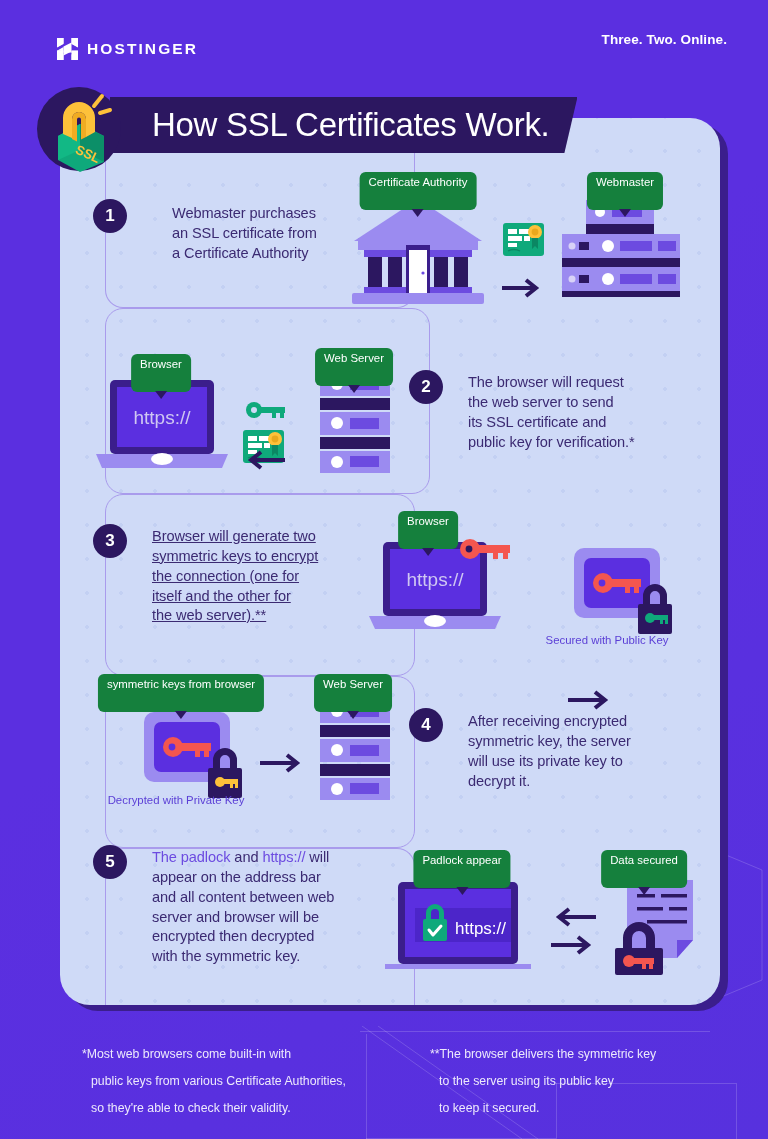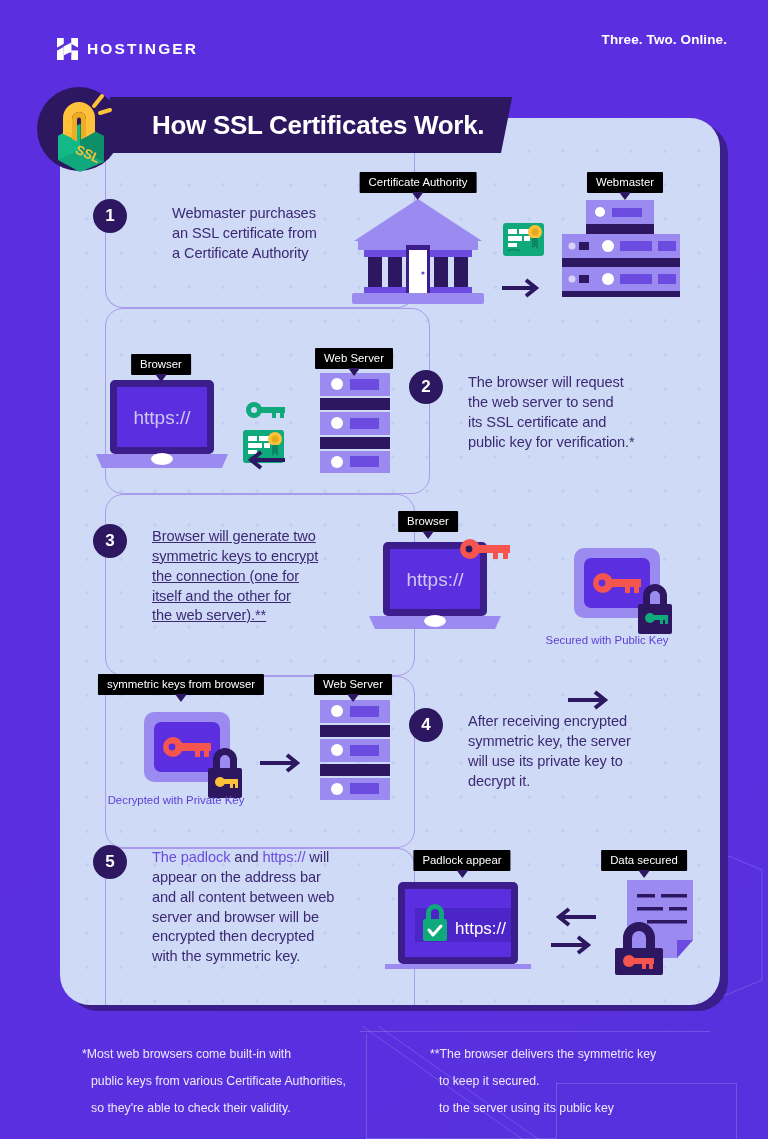--- a/index.html
+++ b/index.html
@@ -44,7 +44,7 @@
     padding:0 28px 0 42px; z-index:6;
     clip-path:polygon(0 0, 100% 0, 97.2% 100%, 0 100%);
   }
-  .banner h1 { color:#fff; font-size:26px; font-weight:bold; letter-spacing:-.3px; white-space:nowrap;}
+  .banner h1 { color:#fff; font-size:33px; font-weight:normal; letter-spacing:-.3px; white-space:nowrap;}
 
   
   .ssl-badge { position:absolute; left:36px; top:86px; width:86px; height:86px; z-index:8; }

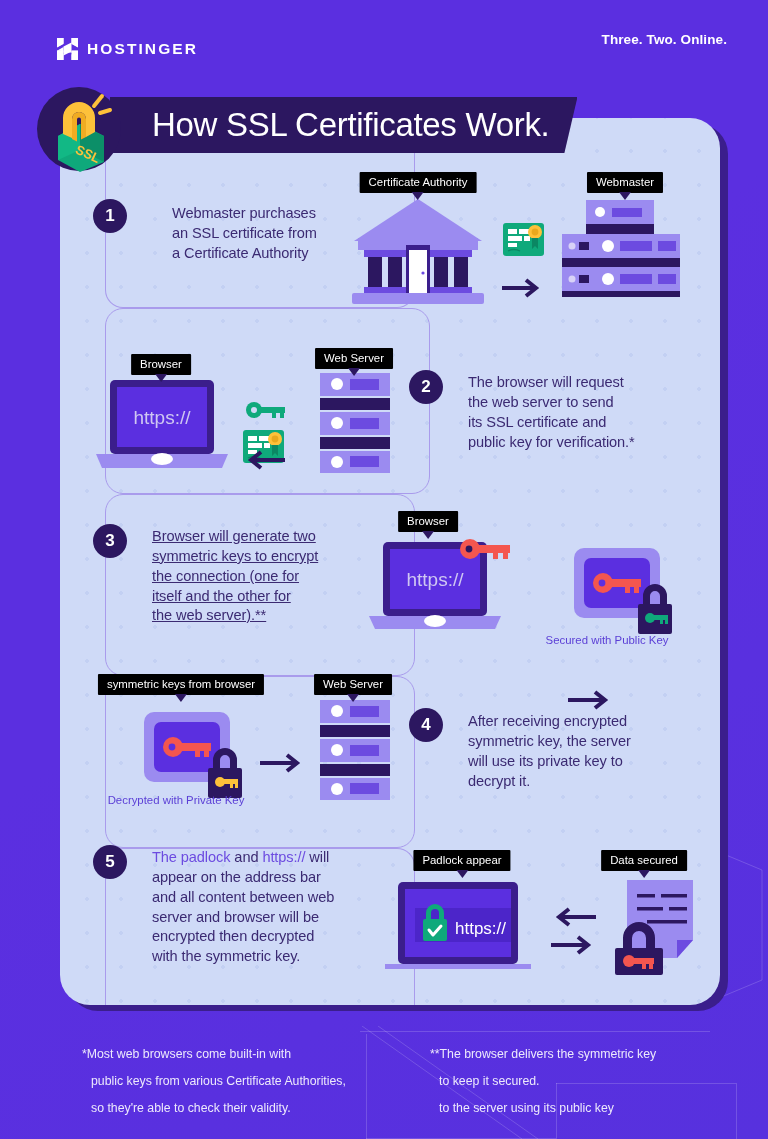--- a/index.html
+++ b/index.html
@@ -64,8 +64,8 @@
 
   
   .tip {
-    position:absolute; background:#000000; color:#fff; border-radius:1px;
-    font-size:11.4px; padding:4px 9px 5px; white-space:nowrap; z-index:7;
+    position:absolute; background:#15803d; color:#fff; border-radius:6px;
+    font-size:11.4px; padding:4px 9px 22px; white-space:nowrap; z-index:7;
     transform:translateX(-50%);
   }
   .tip:after {

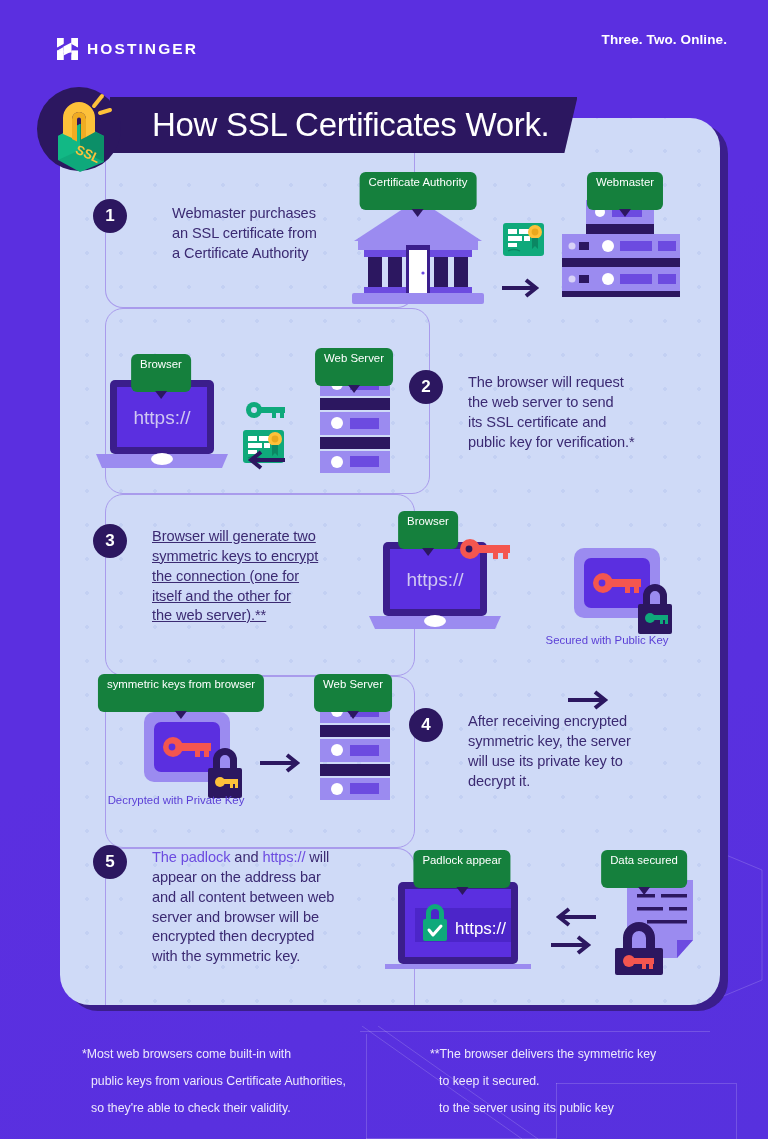--- a/index.html
+++ b/index.html
@@ -411,8 +411,8 @@
   </div>
   <div class="fn" style="left:430px; top:1046px; width:290px;">
     <span>**The browser delivers the symmetric key</span><br>
+    <span class="ind">to the server using its public key</span>
     <span class="ind">to keep it secured.</span>
-    <span class="ind">to the server using its public key</span>
   </div>
 
 </div>

